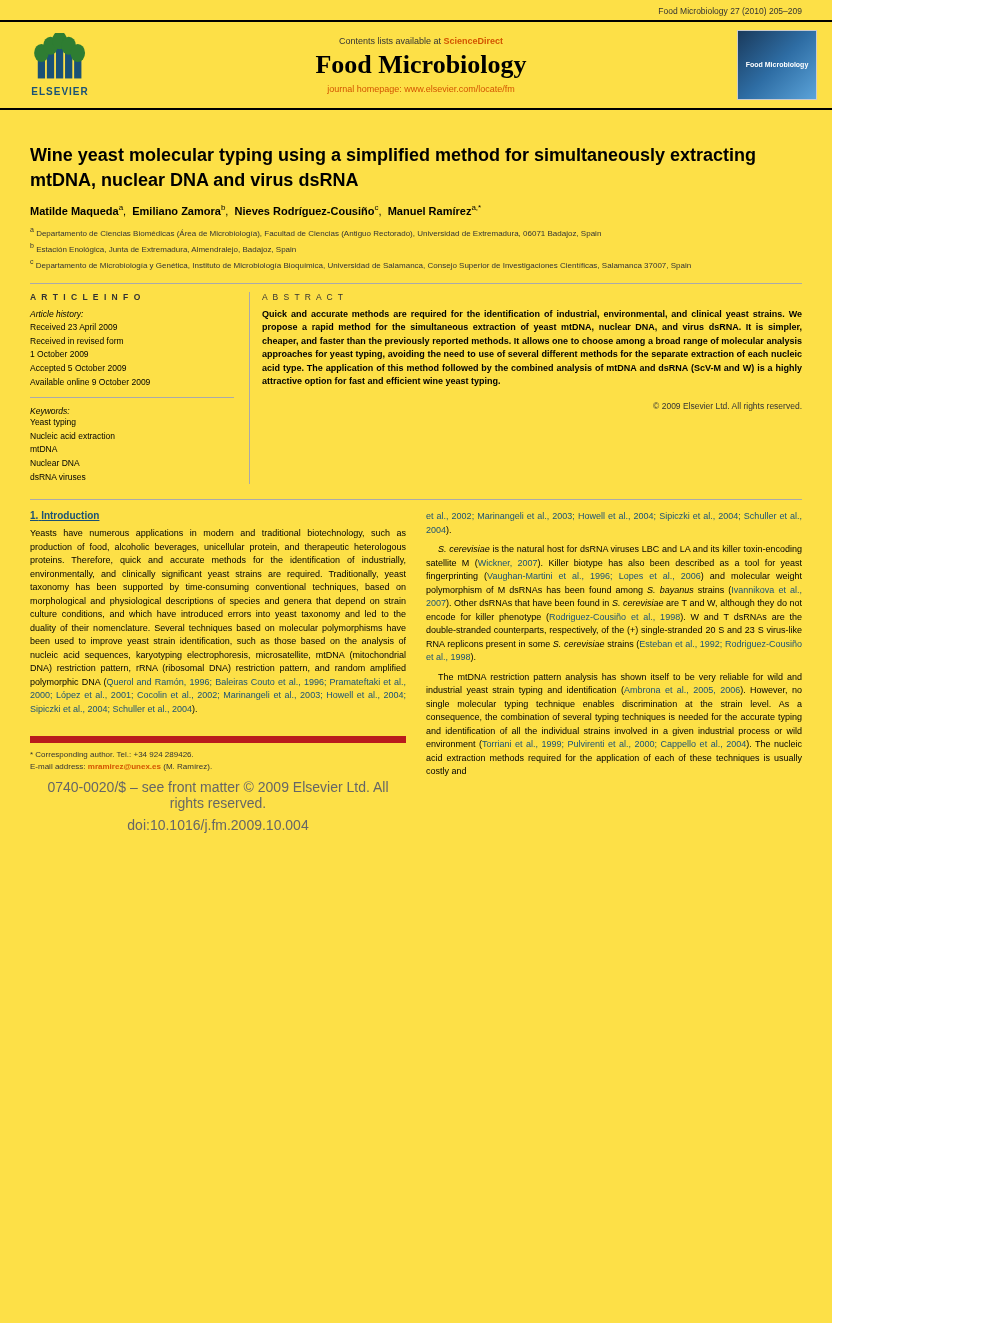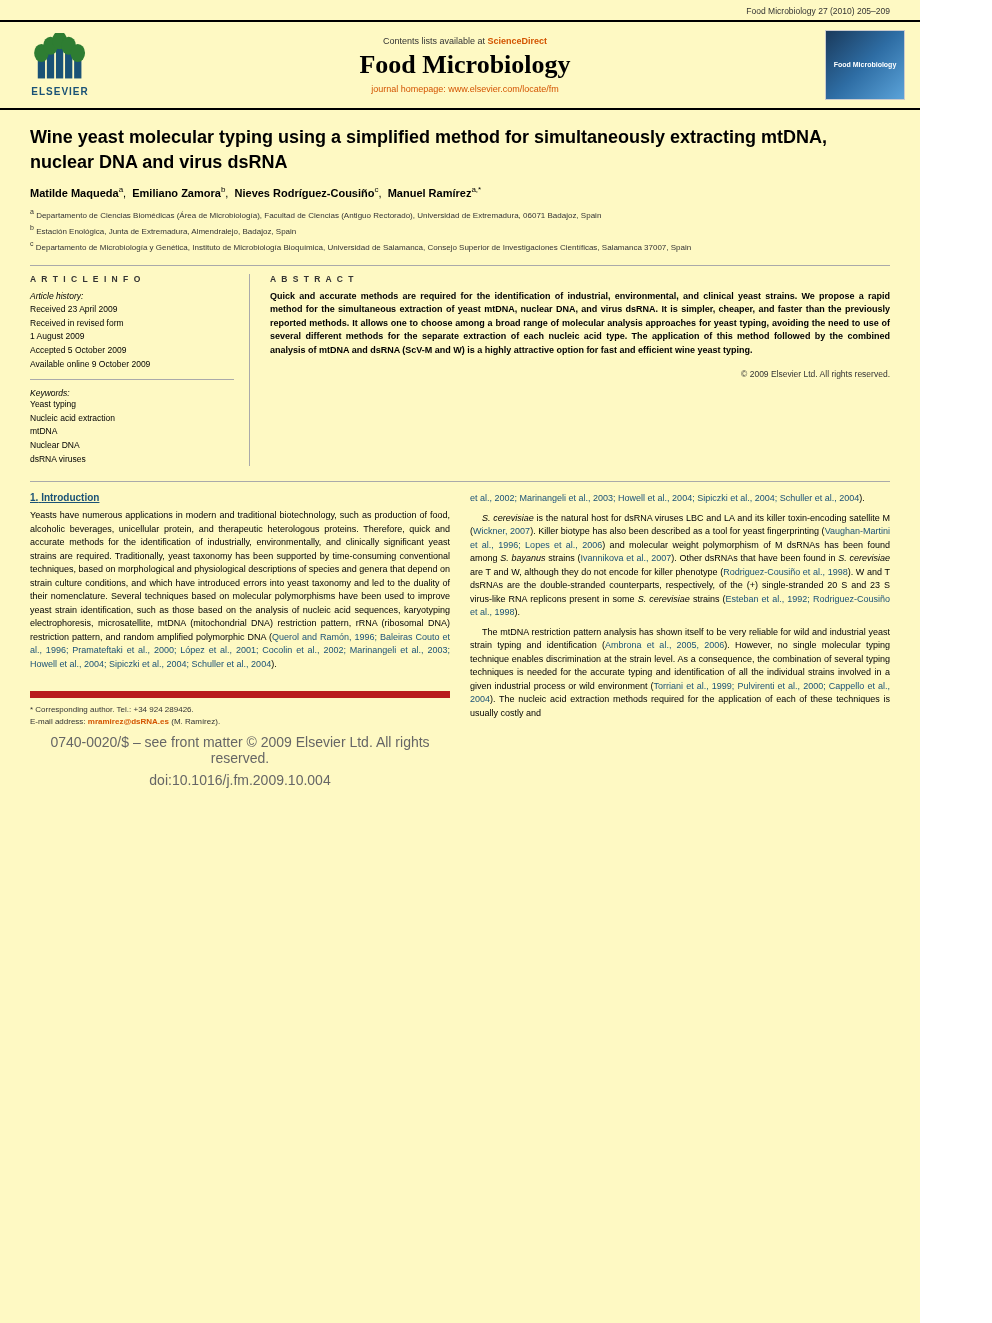--- a/index.html
+++ b/index.html
@@ -13,9 +13,9 @@
     }
 
     .page-container {
-      width: 920px;
+      width: 832px;
       min-height: 1323px;
-      background: #fef9c3;
+      background: #fde047;
       padding: 0;
     }
 

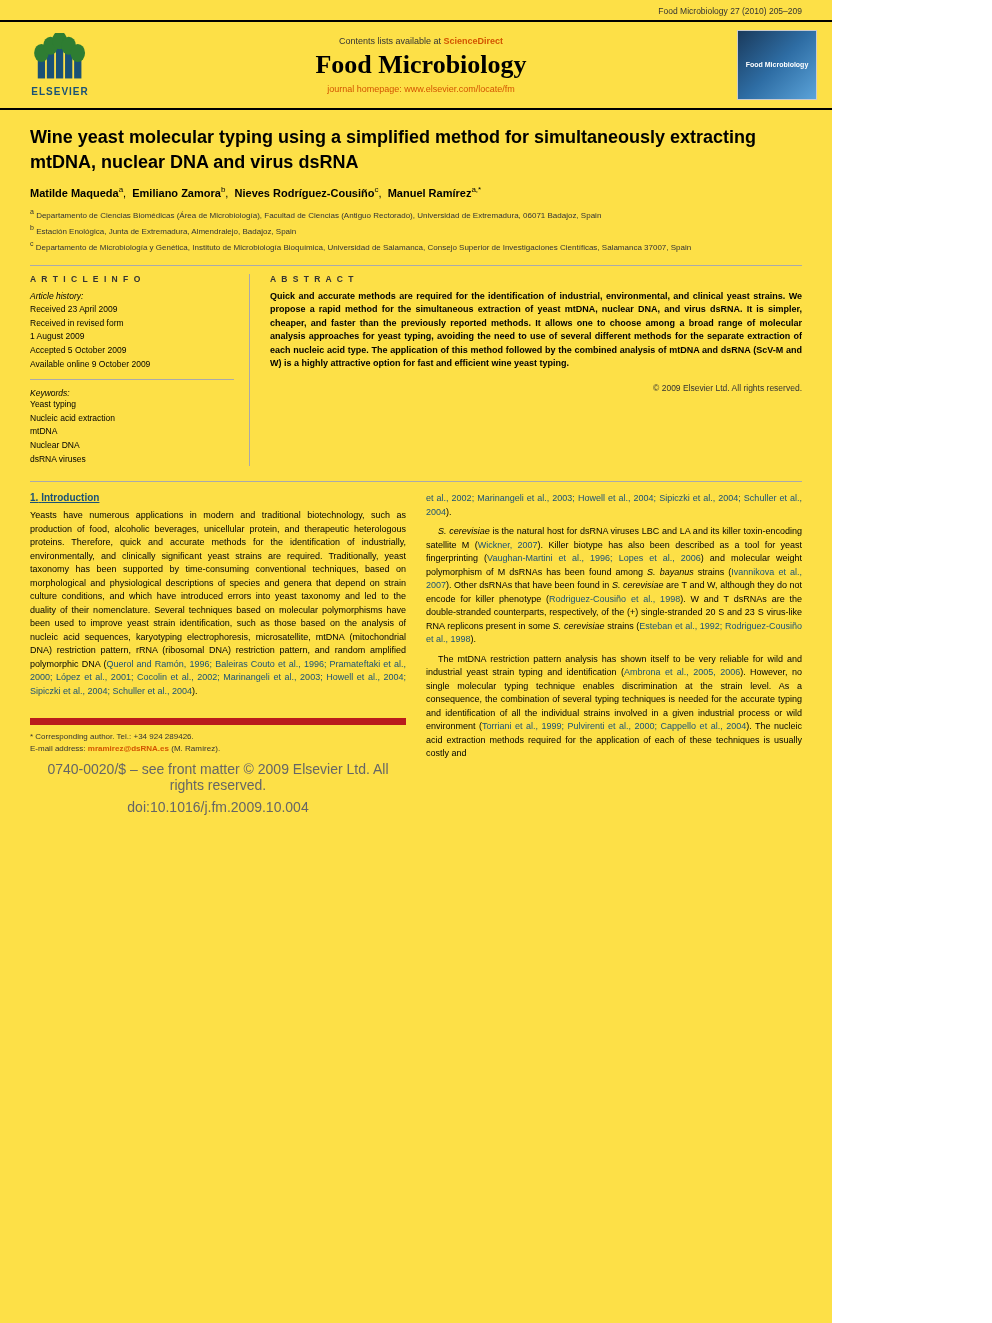--- a/index.html
+++ b/index.html
@@ -125,7 +125,7 @@
 
     
     .main-content {
-      padding: 15px 30px 20px 30px;
+      padding: 33px 30px 20px 30px;
     }
 
     

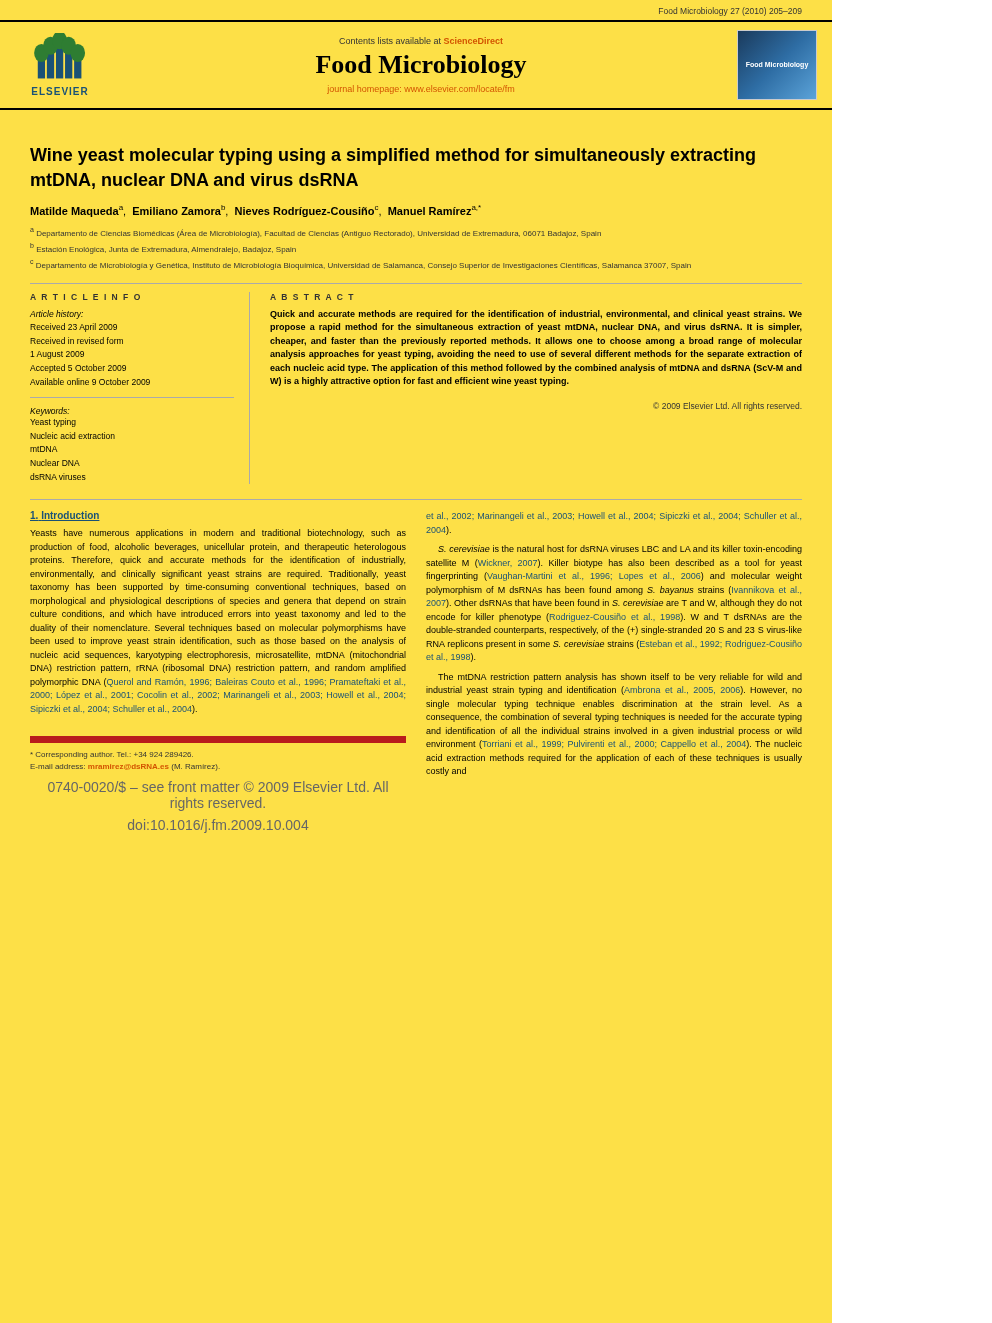--- a/index.html
+++ b/index.html
@@ -183,7 +183,7 @@
     
     .two-col-section {
       display: flex;
-      gap: 20px;
+      gap: 12px;
       margin-bottom: 15px;
     }
 

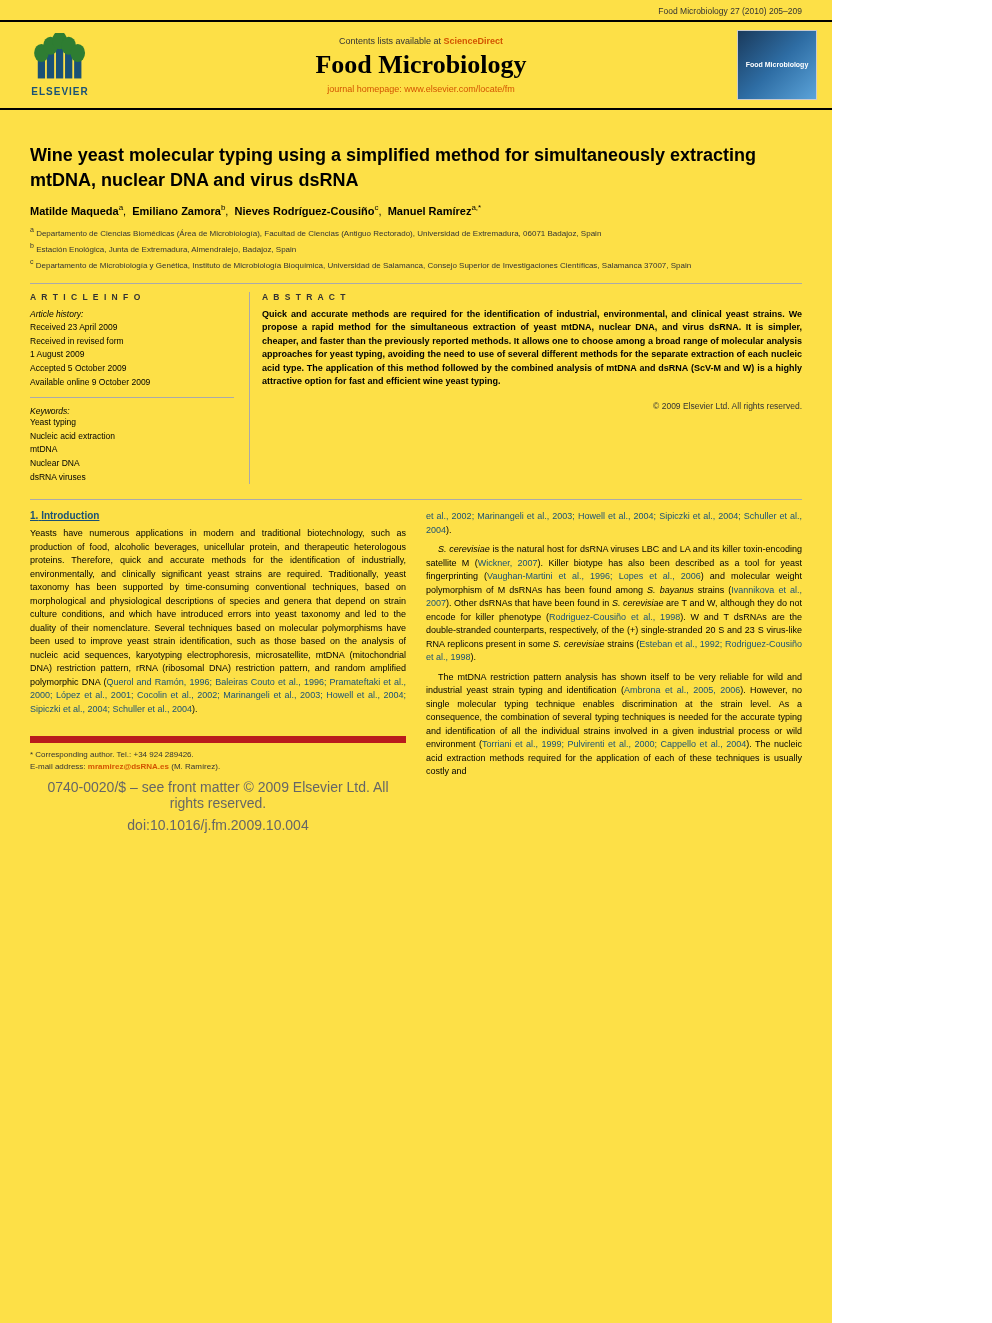--- a/index.html
+++ b/index.html
@@ -239,7 +239,7 @@
     
     .abstract-heading {
       font-size: 8.5px;
-      font-weight: bold;
+      font-weight: normal;
       letter-spacing: 1.5px;
       color: #333;
       font-family: Arial, sans-serif;

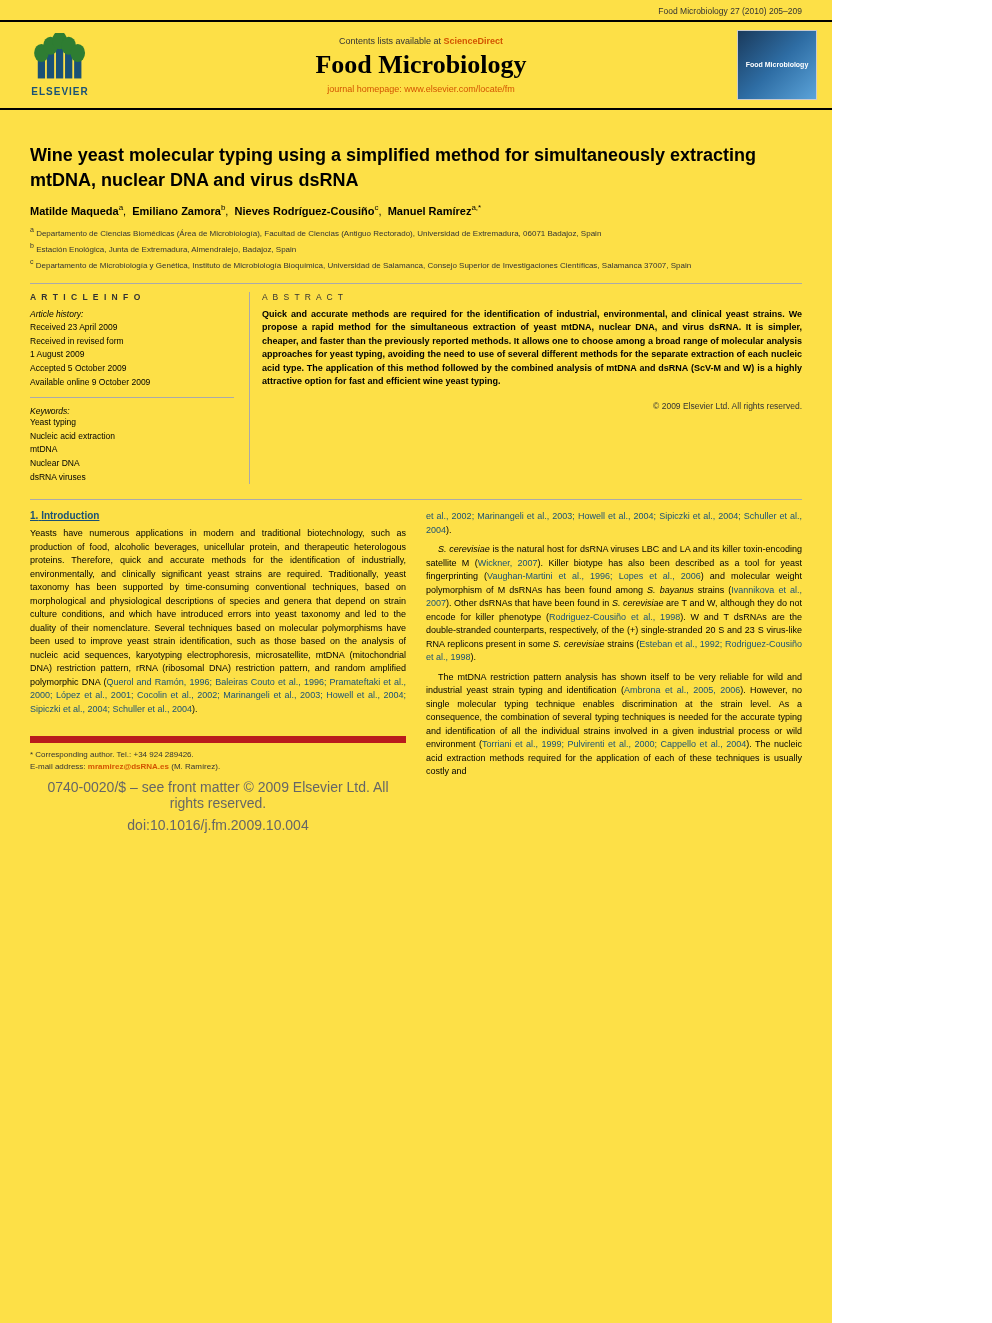--- a/index.html
+++ b/index.html
@@ -415,7 +415,7 @@
           <div><span class="history-label">Article history:</span></div>
           <div>Received 23 April 2009</div>
           <div>Received in revised form</div>
-          <div>1 August 2009</div>
+          <div>1 October 2009</div>
           <div>Accepted 5 October 2009</div>
           <div>Available online 9 October 2009</div>
         </div>

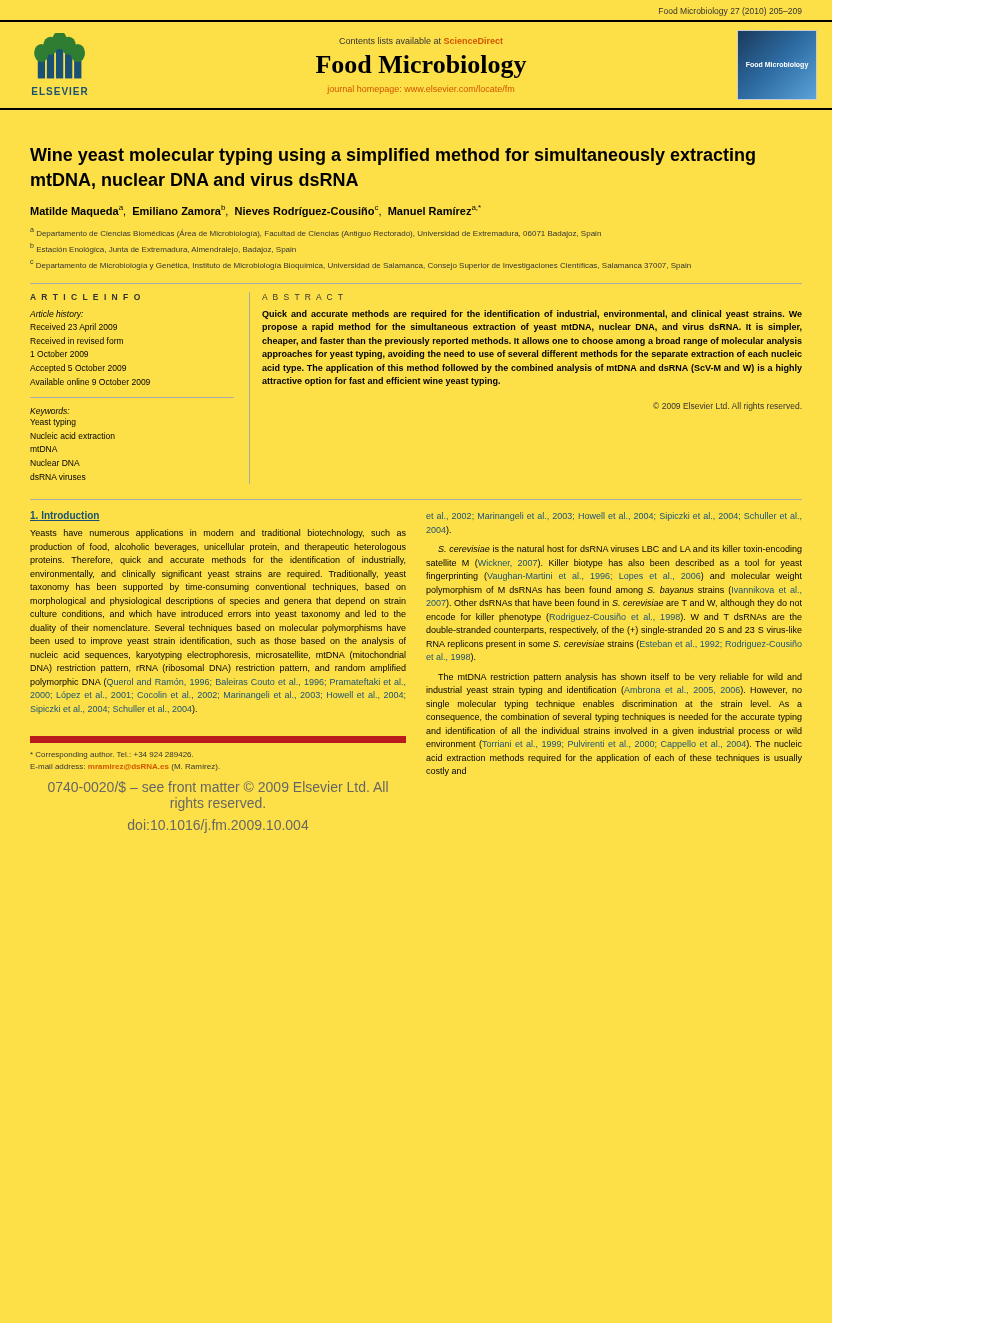--- a/index.html
+++ b/index.html
@@ -458,7 +458,7 @@
           <div class="footer-note">* Corresponding author. Tel.: +34 924 289426.</div>
           <div class="footer-note">
             <span>E-mail address:</span>
-            <span class="science-direct-link">mramirez@dsRNA.es</span>
+            <span class="science-direct-link">mramirez@unex.es</span>
             <span>(M. Ramírez).</span>
           </div>
           <div class="footer-bottom-line">0740-0020/$ – see front matter © 2009 Elsevier Ltd. All rights reserved.</div>

